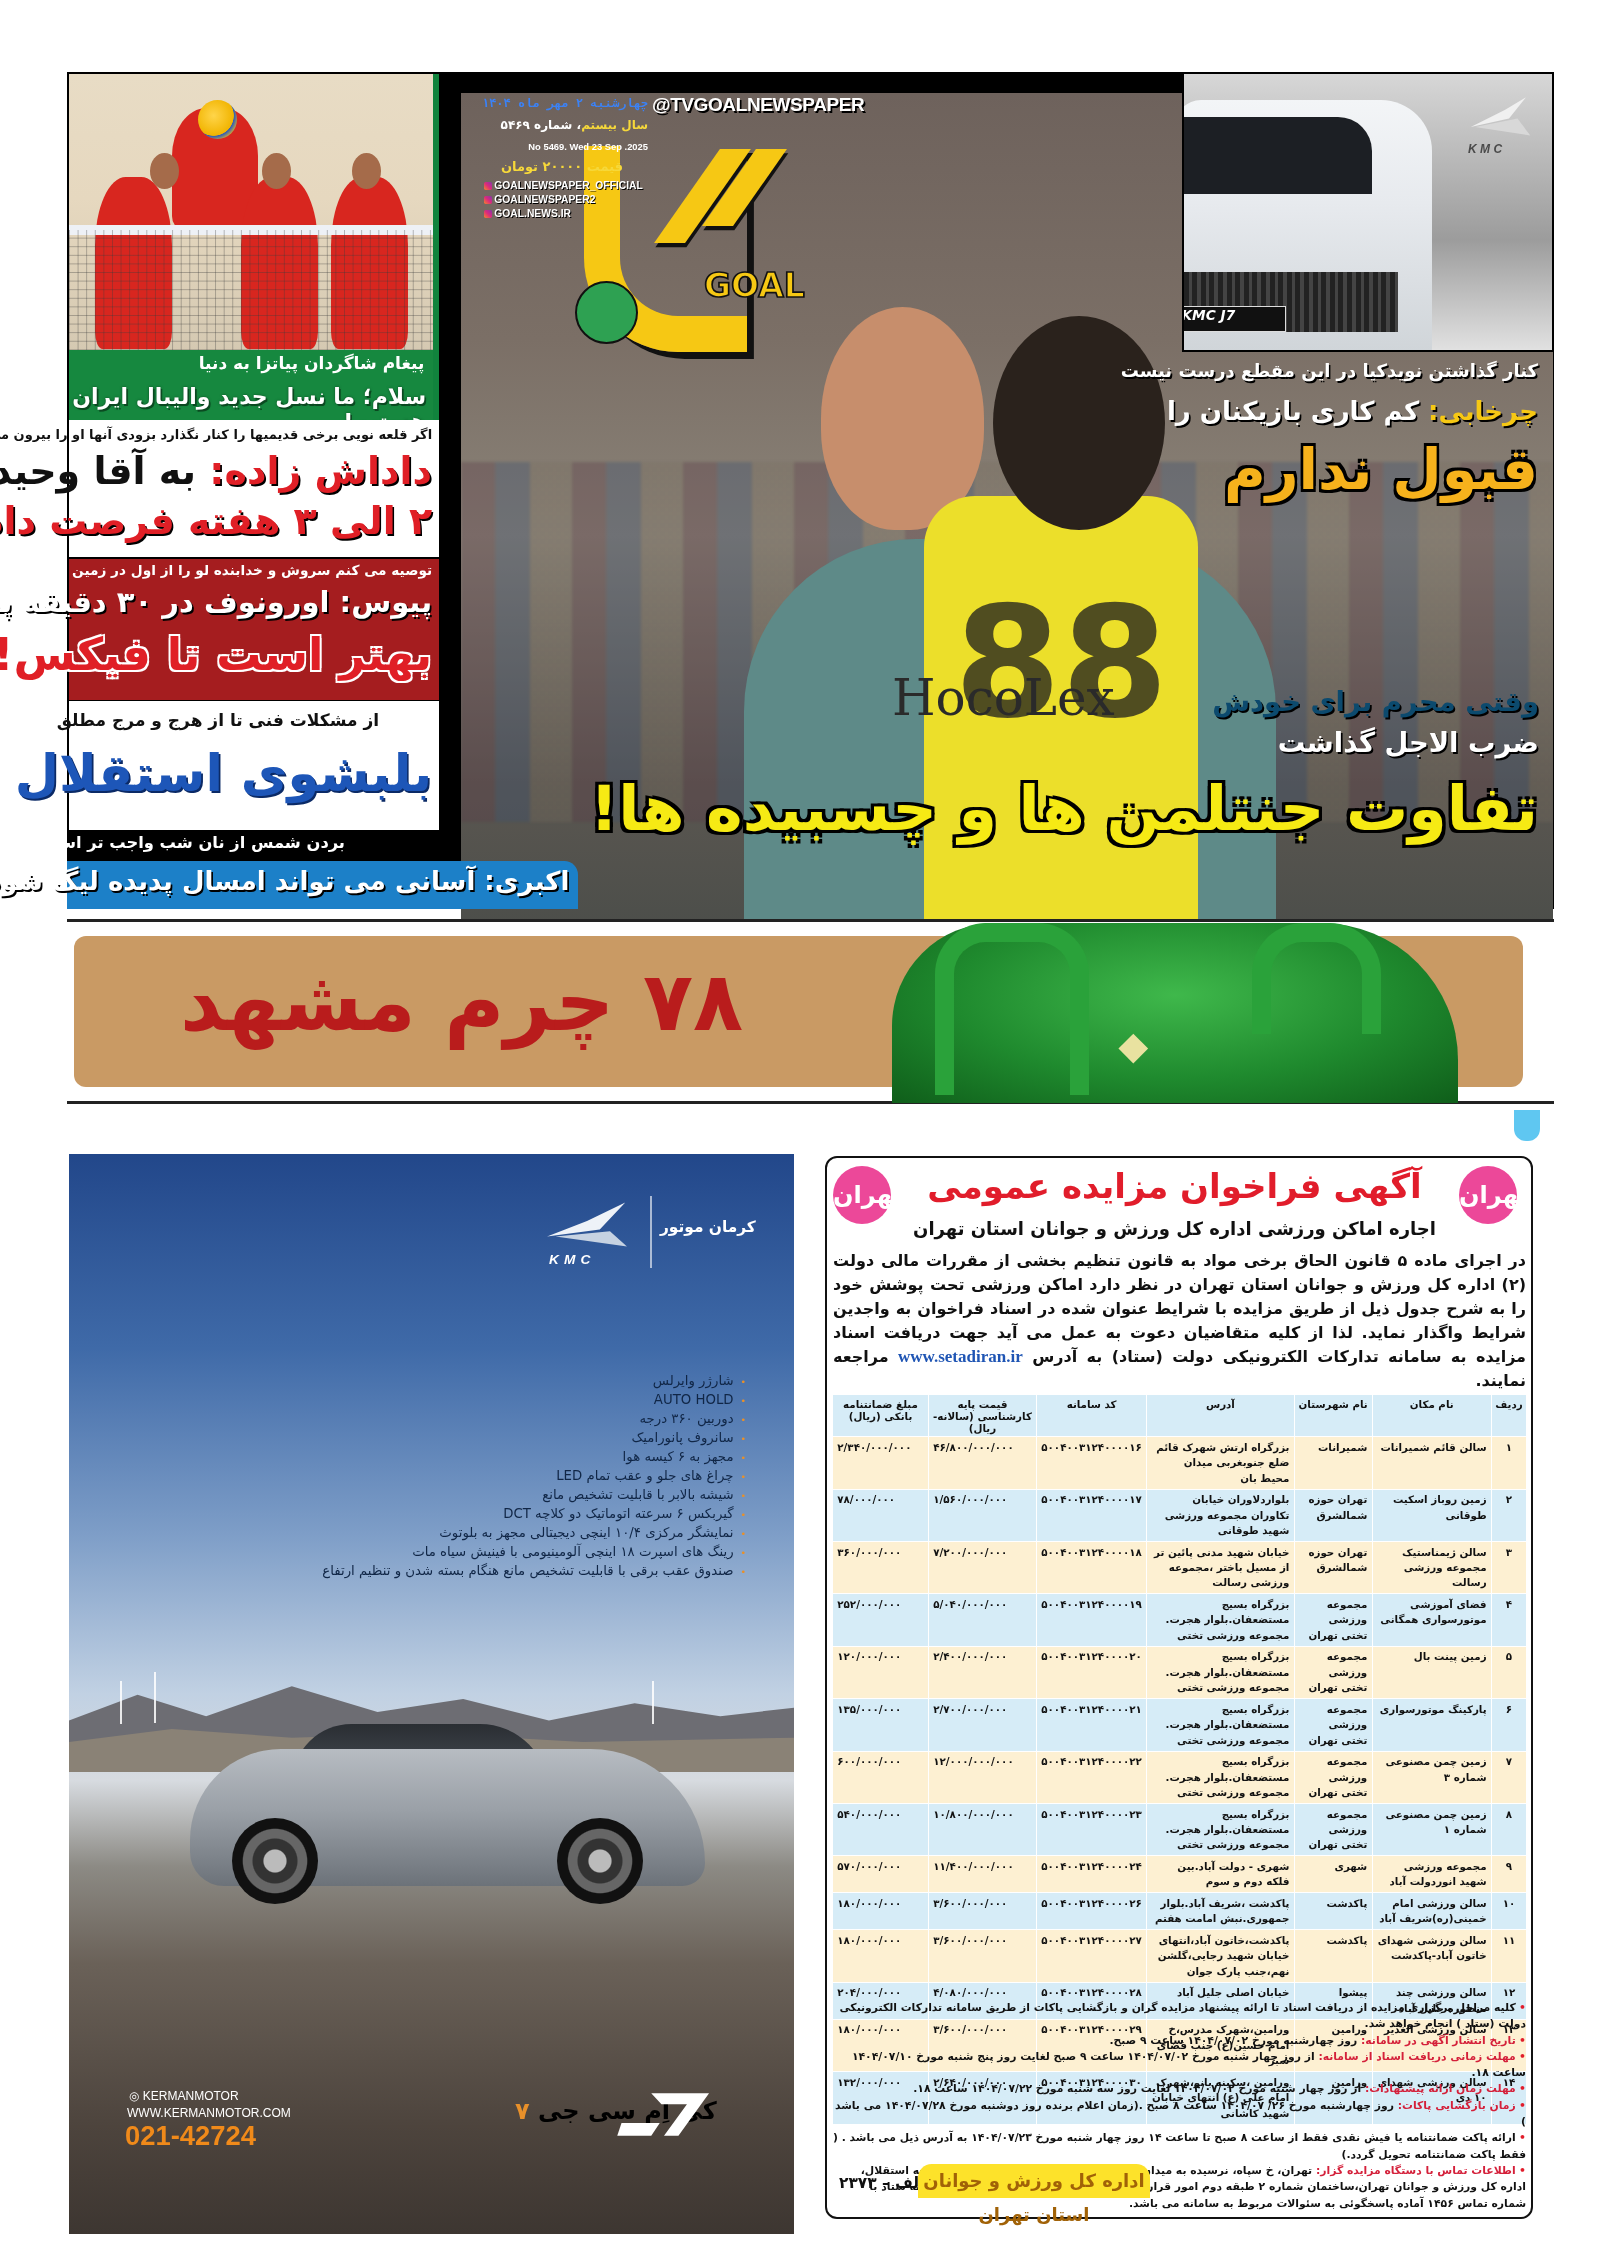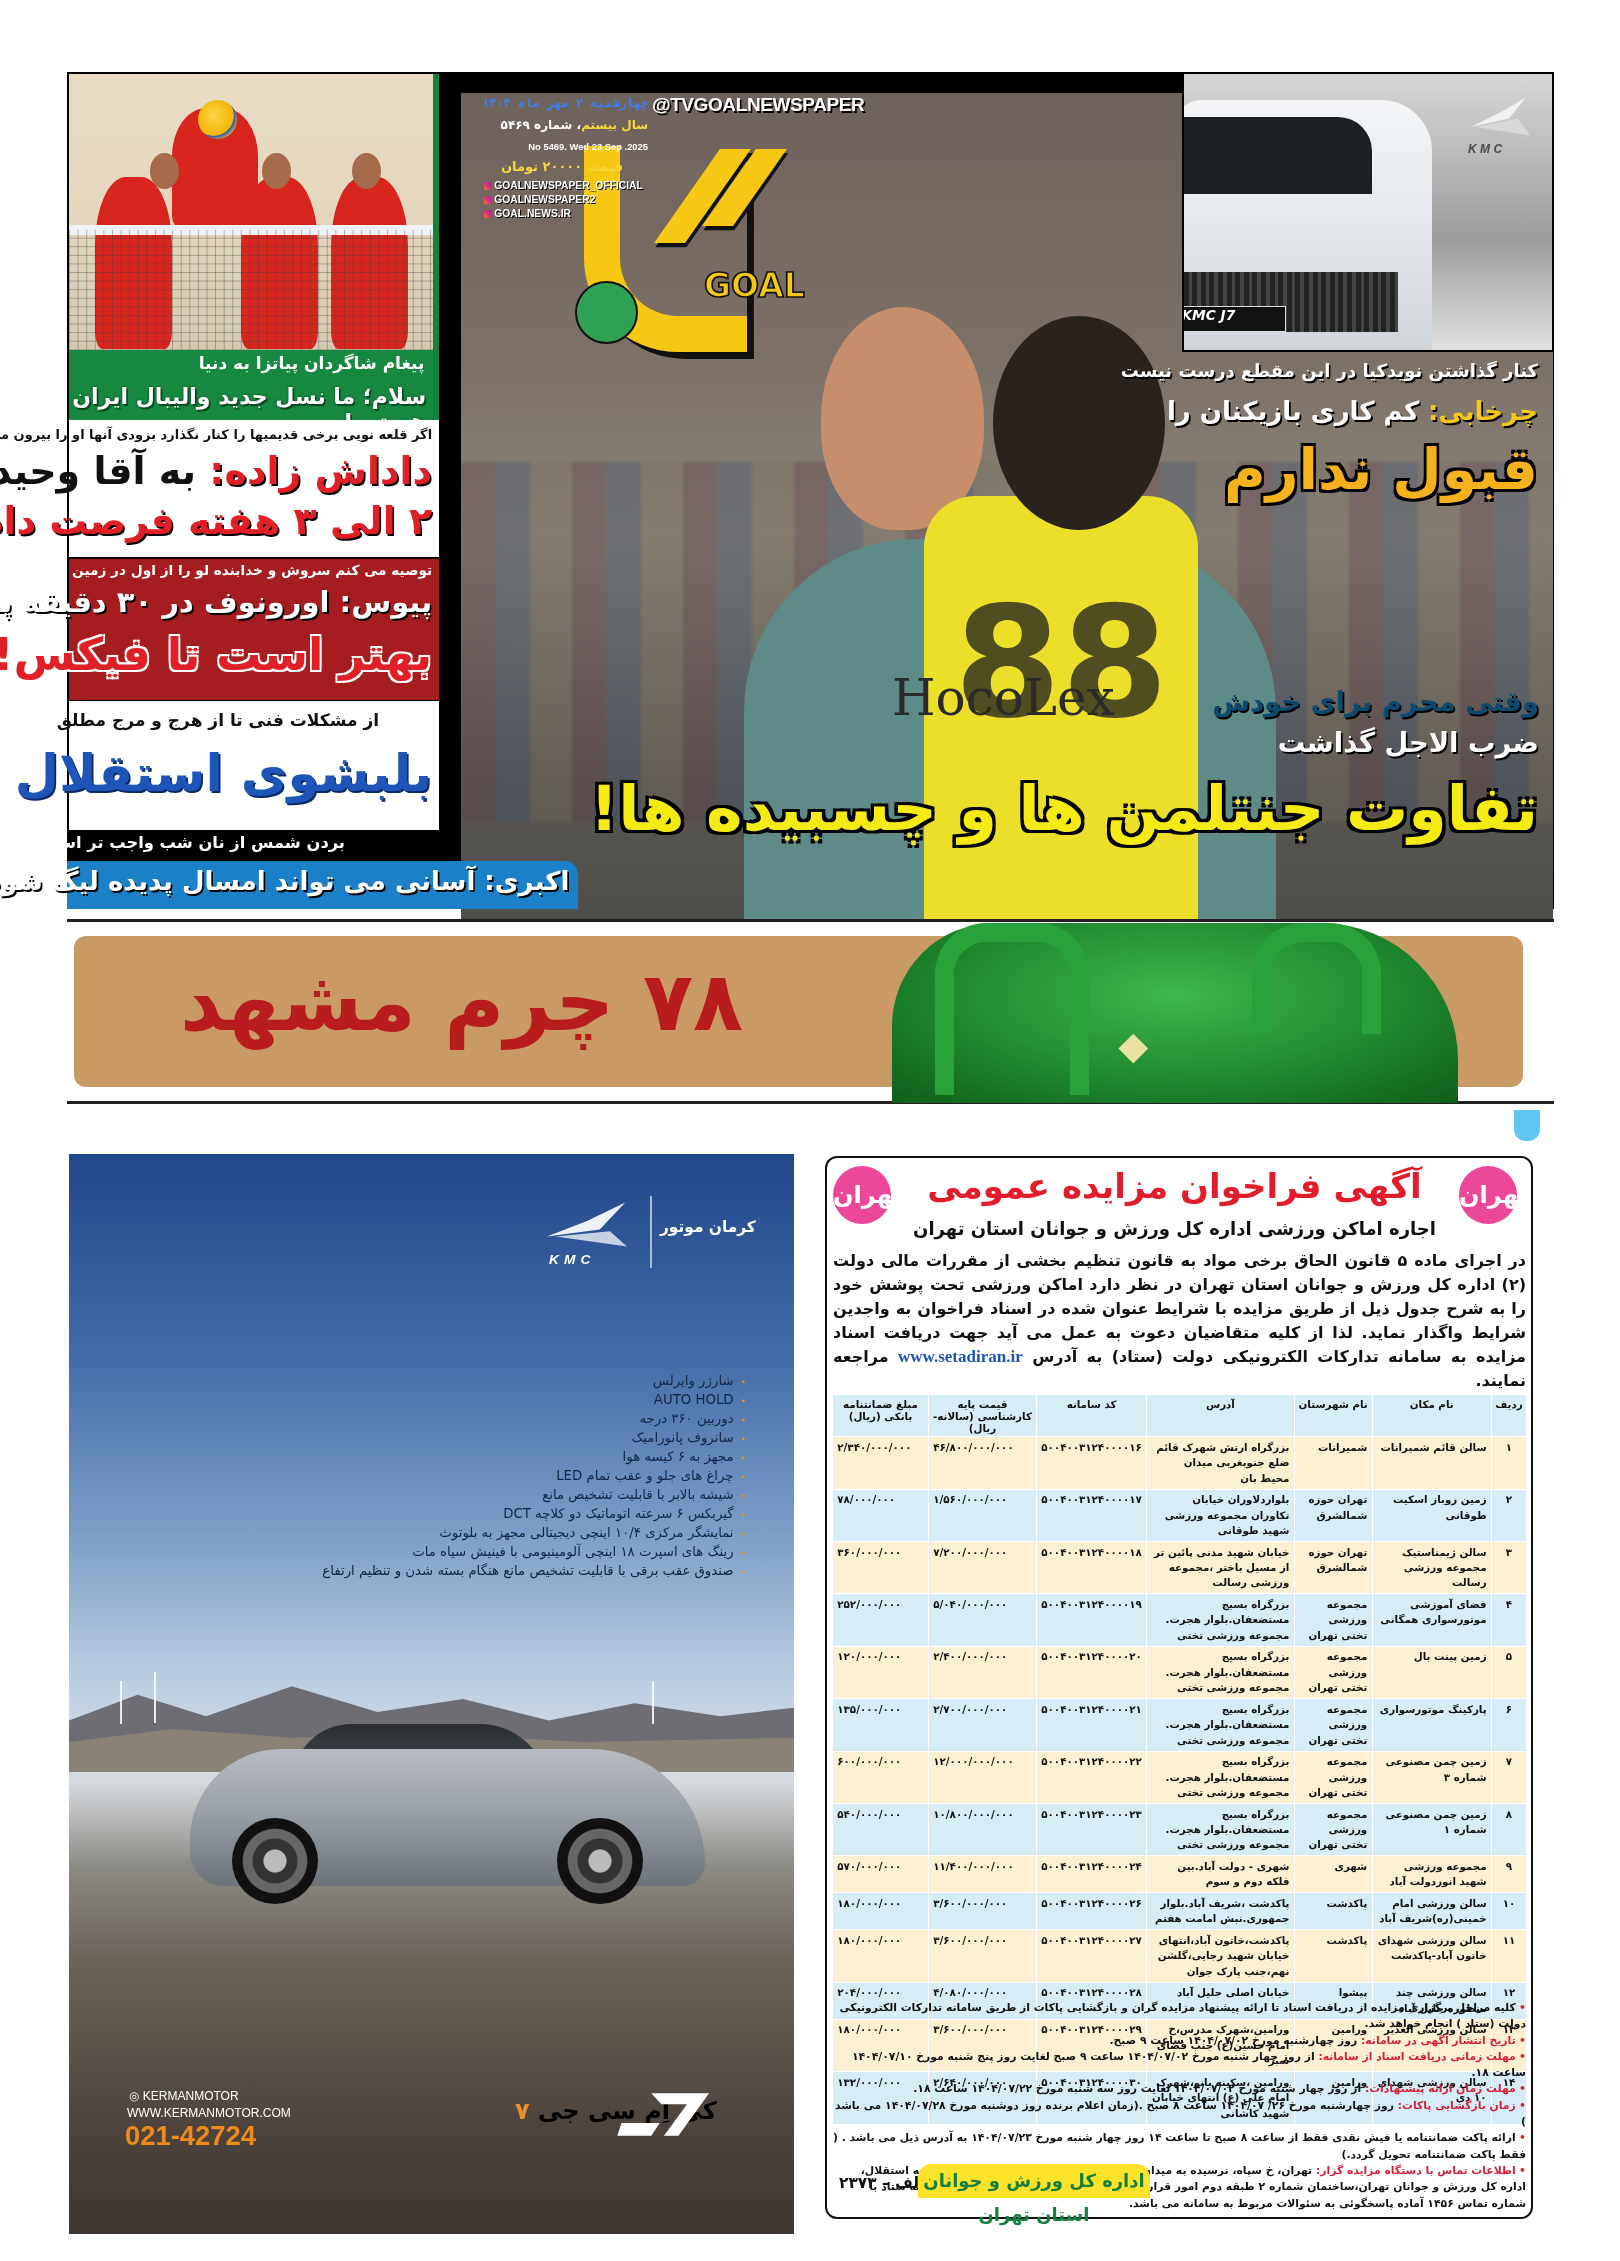--- a/index.html
+++ b/index.html
@@ -153,7 +153,7 @@
   #notice-notes li::before { content: "•"; color: #e11d2b; margin-left: 3.4px; }
   #notice-notes .lbl { color: #d4203a; }
   #notice-ref { left: 839px; top: 2174px; color: #111; font-weight: 900; font-size: 15.4px; white-space: nowrap; direction: rtl; }
-  #notice-footer-bar { left: 918px; top: 2164px; width: 232px; height: 34px; background: #fde22a; border-radius: 13.7px 13.7px 0 0; color: #15803d; font-weight: 900; font-size: 18px; text-align: center; line-height: 34px; direction: rtl; }
+  #notice-footer-bar { left: 918px; top: 2164px; width: 232px; height: 34px; background: #fde22a; border-radius: 13.7px 13.7px 0 0; color: #a16207; font-weight: 900; font-size: 18px; text-align: center; line-height: 34px; direction: rtl; }
 </style>
 </head>
 <body>

